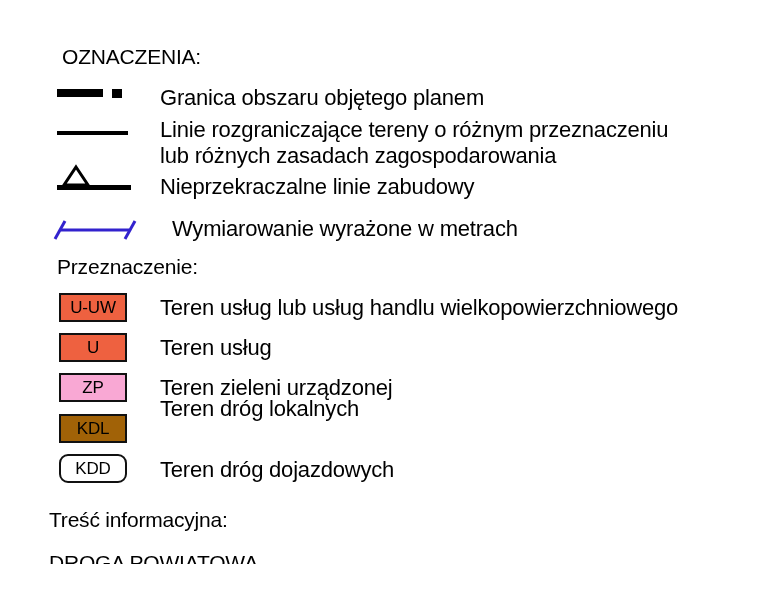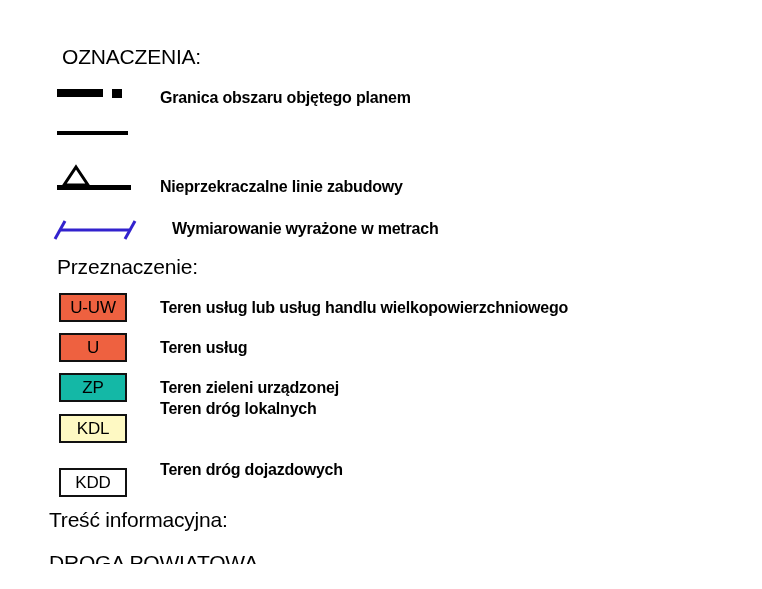--- a/index.html
+++ b/index.html
@@ -24,11 +24,10 @@
     white-space: nowrap;
   }
   .label {
-    font-size: 16px;
+    font-size: 22px;
     line-height: 26px;
     letter-spacing: -0.2px;
     white-space: pre-line;
-    font-weight: bold;
   }
   
   .sym-boundary {

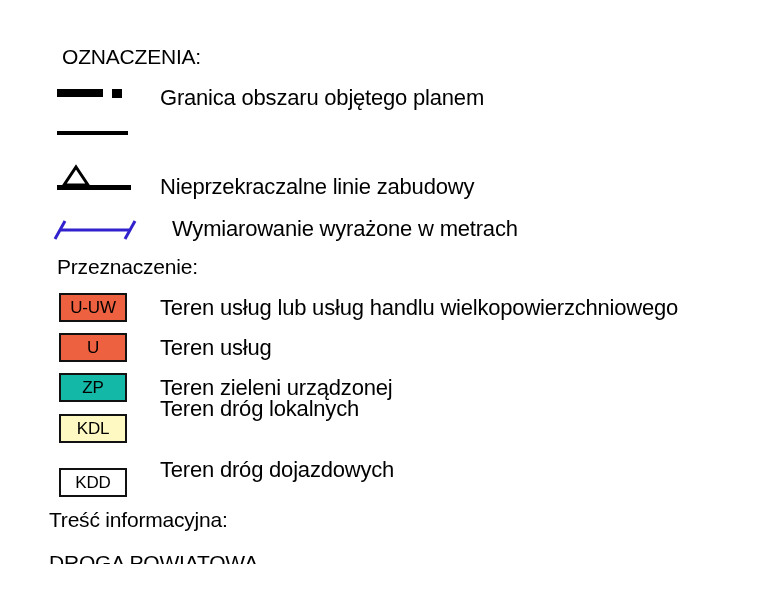--- a/index.html
+++ b/index.html
@@ -75,6 +75,8 @@
   <div class="abs label" style="left:160px; top:85px;">Granica obszaru objętego planem</div>
 
   <div class="abs sym-solid-line"></div>
+  <div class="abs label" style="left:160px; top:117px;">Linie rozgraniczające tereny o różnym przeznaczeniu
+lub różnych zasadach zagospodarowania</div>
 
   <div class="abs sym-building-line">
     <svg width="82" height="28" viewBox="0 0 82 28">

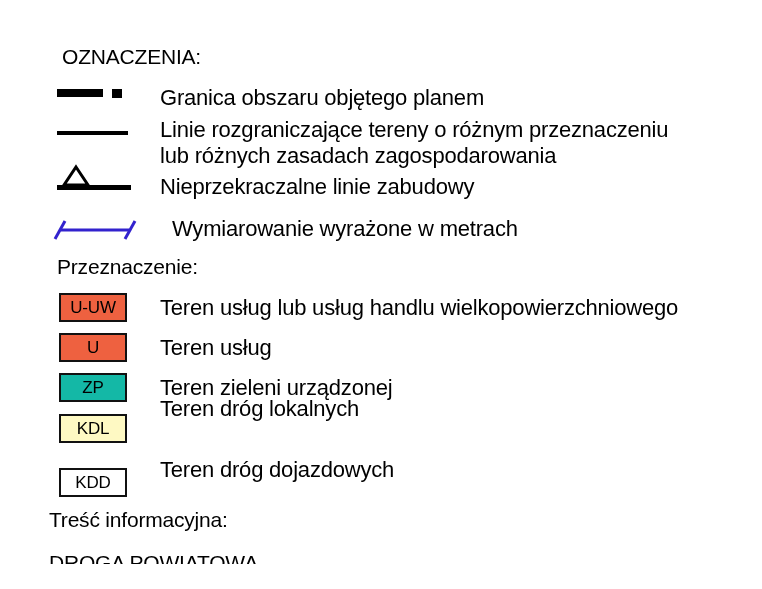--- a/index.html
+++ b/index.html
@@ -107,7 +107,7 @@
   </div>
   <div class="abs label" style="left:160px; top:335px;">Teren usług</div>
 
-  <div class="abs zone-box" style="top: 373px; background-color: #14b8a6;">
+  <div class="abs zone-box" style="top: 373px; background-color: #f9a8d4;">
     <span>ZP</span>
   </div>
   <div class="abs label" style="left:160px; top:375px;">Teren zieleni urządzonej</div>

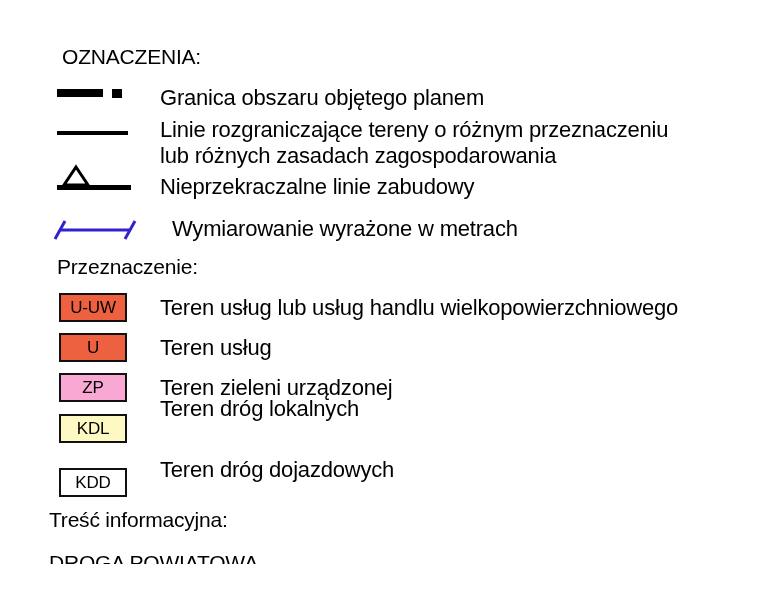--- a/index.html
+++ b/index.html
@@ -112,7 +112,7 @@
   </div>
   <div class="abs label" style="left:160px; top:375px;">Teren zieleni urządzonej</div>
 
-  <div class="abs zone-box" style="top: 414px; background-color: #fef9c3;">
+  <div class="abs zone-box" style="top: 414px; background-color: #a16207;">
     <span>KDL</span>
   </div>
   <div class="abs label" style="left:160px; top:396px;">Teren dróg lokalnych</div>

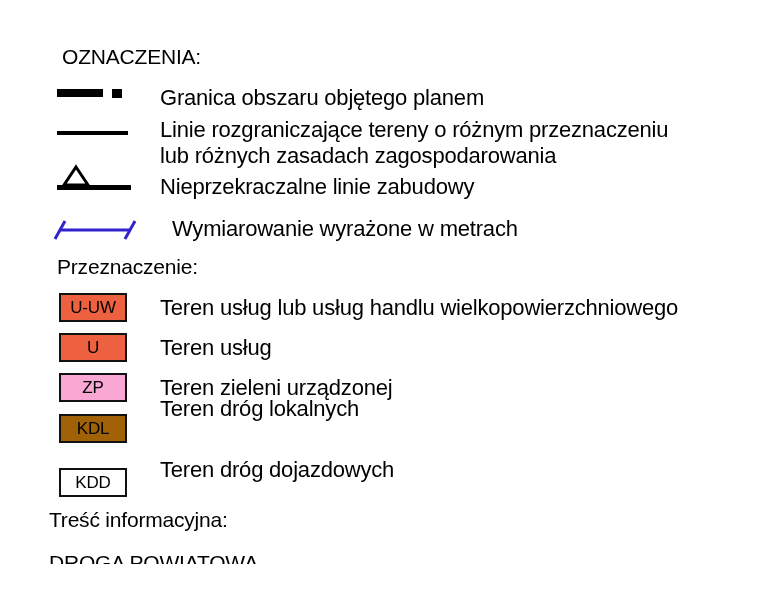--- a/index.html
+++ b/index.html
@@ -117,7 +117,7 @@
   </div>
   <div class="abs label" style="left:160px; top:396px;">Teren dróg lokalnych</div>
 
-  <div class="abs zone-box" style="top: 468px; background-color: rgb(255, 255, 255);">
+  <div class="abs zone-box" style="top: 454px; background-color: rgb(255, 255, 255); border-radius: 9px;">
     <span>KDD</span>
   </div>
   <div class="abs label" style="left:160px; top:457px;">Teren dróg dojazdowych</div>

